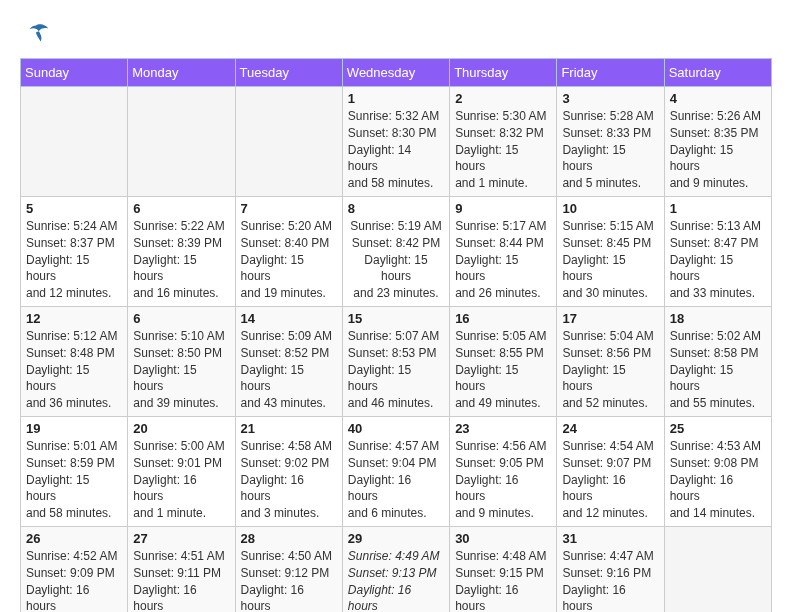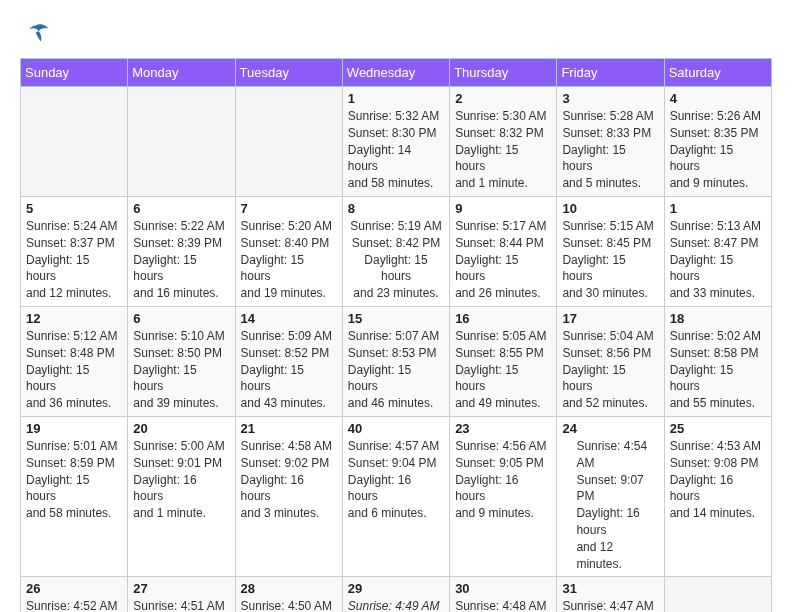--- a/index.html
+++ b/index.html
@@ -290,7 +290,7 @@
         </td>
         <td>
           <span class="day-number">24</span>
-          <div class="day-info" style="white-space: pre-line; margin-left: 14px;">Sunrise: 4:54 AM
+          <div class="day-info" style="white-space: pre-line;">Sunrise: 4:54 AM
 Sunset: 9:07 PM
 Daylight: 16 hours
 and 12 minutes.</div>

